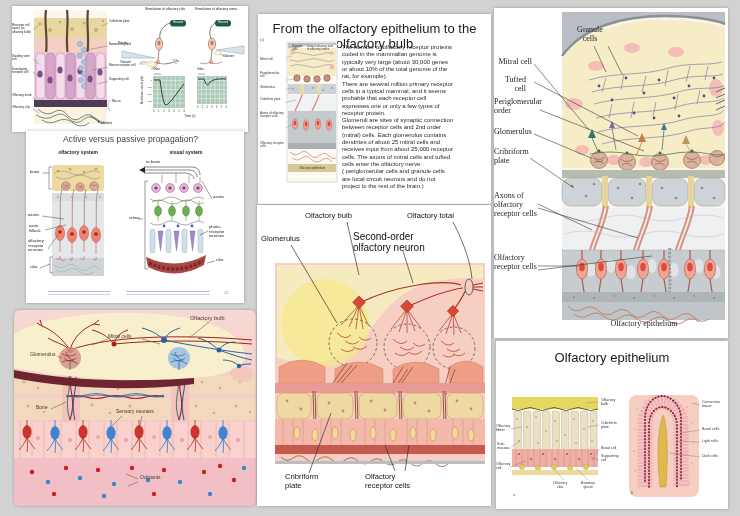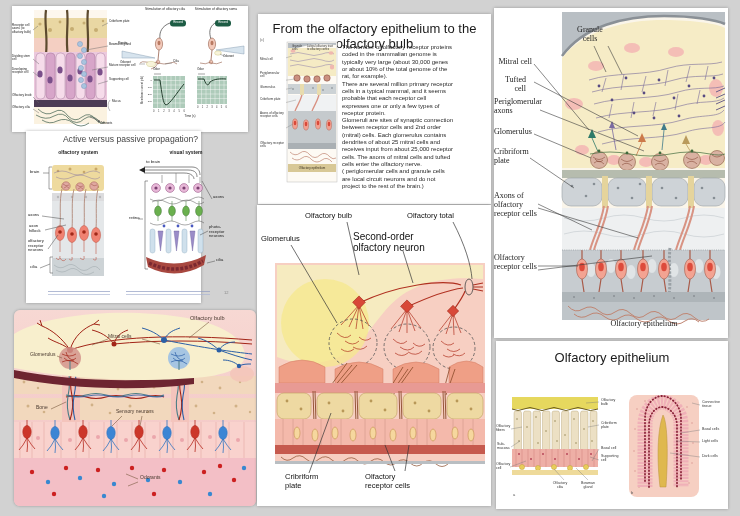--- a/index.html
+++ b/index.html
@@ -916,7 +916,7 @@
   <div class="lbl rt serif" style="left:0;top:50px;width:38px;font-size:8px;color:#222">Mitral cell</div>
   <div class="lbl rt serif" style="left:0;top:68px;width:32px;font-size:8px;color:#222">Tufted cell</div>
   <div class="lbl serif" style="left:0;top:90px;width:52px;font-size:8px;color:#222">Periglomerular
-axons</div>
+order</div>
   <div class="lbl serif" style="left:0;top:120px;width:42px;font-size:8px;color:#222">Glomerulus</div>
   <div class="lbl serif" style="left:0;top:140px;width:38px;font-size:8px;color:#222">Cribriform
 plate</div>

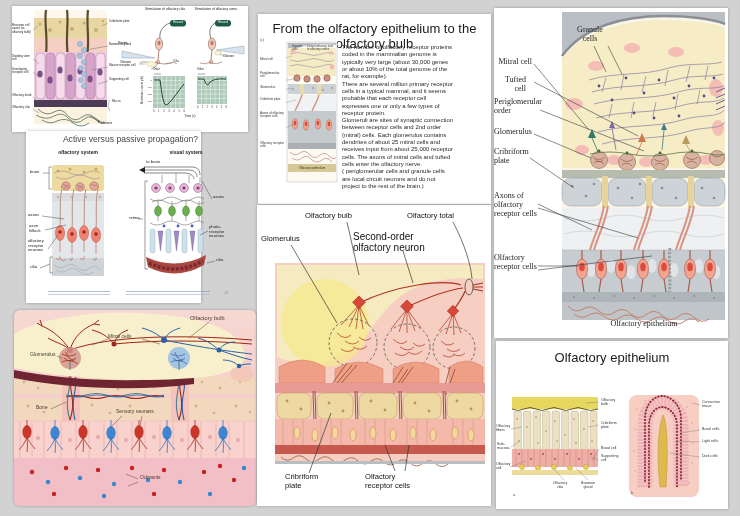--- a/index.html
+++ b/index.html
@@ -177,7 +177,7 @@
   <div class="lbl ctr" style="left:163px;top:109px;width:30px;font-size:3px">Time (s)</div>
 </div>
 
-<div class="panel" style="left:26px;top:131px;width:175px;height:172px">
+<div class="panel" style="left:26px;top:131px;width:218px;height:172px">
   <svg class="svgabs" width="209" height="172" viewBox="0 0 209 172">
 
     <g>

